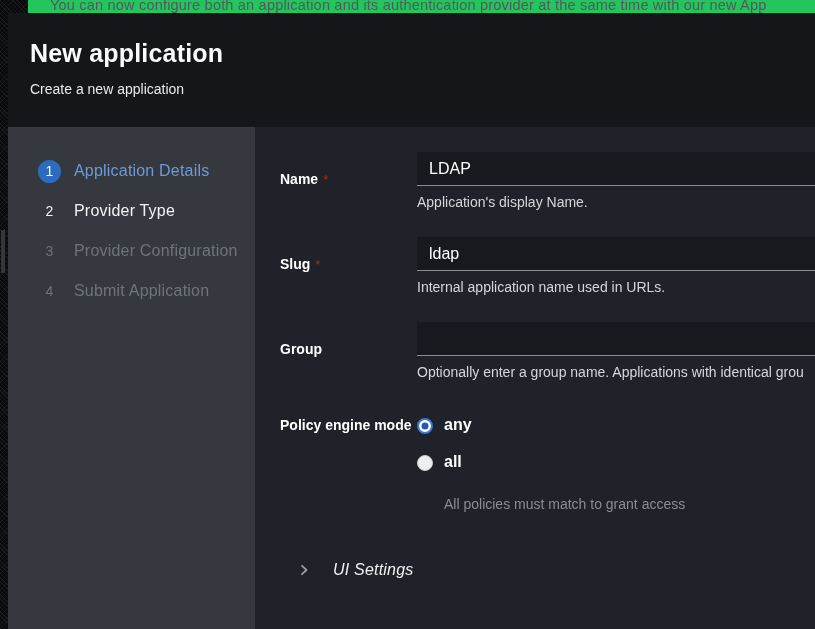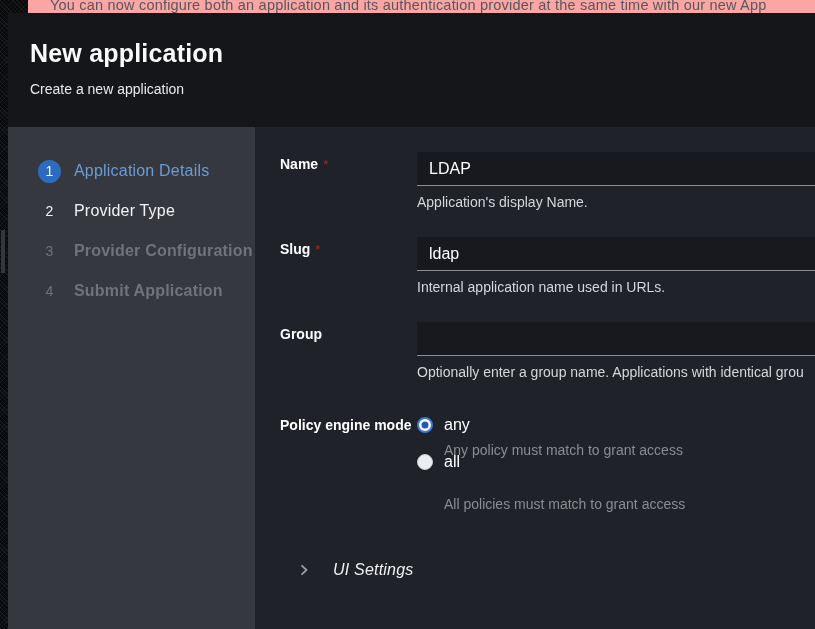--- a/index.html
+++ b/index.html
@@ -28,7 +28,7 @@
   
   .banner-strip {
     position: absolute; left: 28px; top: 0; right: 0; height: 14px;
-    background: #fca5a5; overflow: hidden;
+    background: #22c55e; overflow: hidden;
   }
   .banner-text {
     position: absolute; left: 22px; top: -3px;

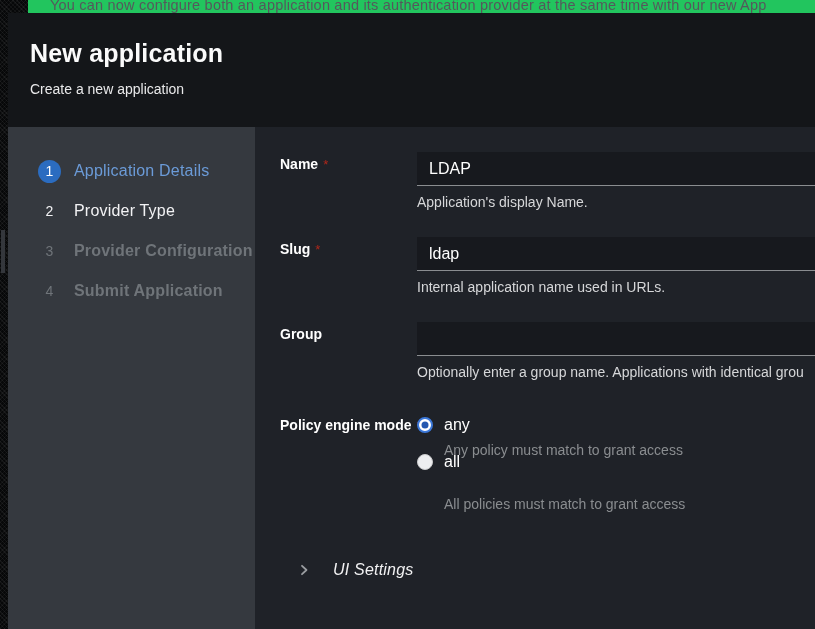--- a/index.html
+++ b/index.html
@@ -77,7 +77,7 @@
   .form-pane { flex: 1; position: relative; background: #1f2228; overflow: hidden; }
   .form-row { position: absolute; left: 0; right: 0; }
   .field-label {
-    position: absolute; left: 25px; top: 4px;
+    position: absolute; left: 25px; top: 19px;
     font-size: 14px; font-weight: 700; color: #ffffff; white-space: nowrap;
   }
   .required-marker { color: #b0271a; font-size: 13px; margin-left: 5px; font-weight: 400; }

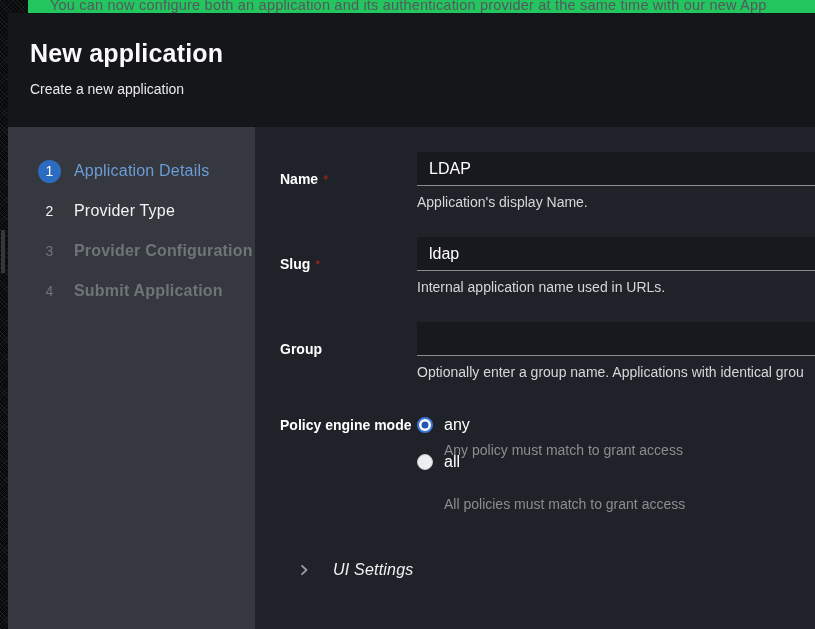--- a/index.html
+++ b/index.html
@@ -71,7 +71,7 @@
   .step.available .step-num { color: #f2f2f4; }
   .step.available .step-label { color: #f2f2f4; }
   .step.disabled .step-num { color: #6f7479; }
-  .step.disabled .step-label { color: #6f7479; font-weight: bold; }
+  .step.disabled .step-label { color: #6f7479; }
 
   
   .form-pane { flex: 1; position: relative; background: #1f2228; overflow: hidden; }

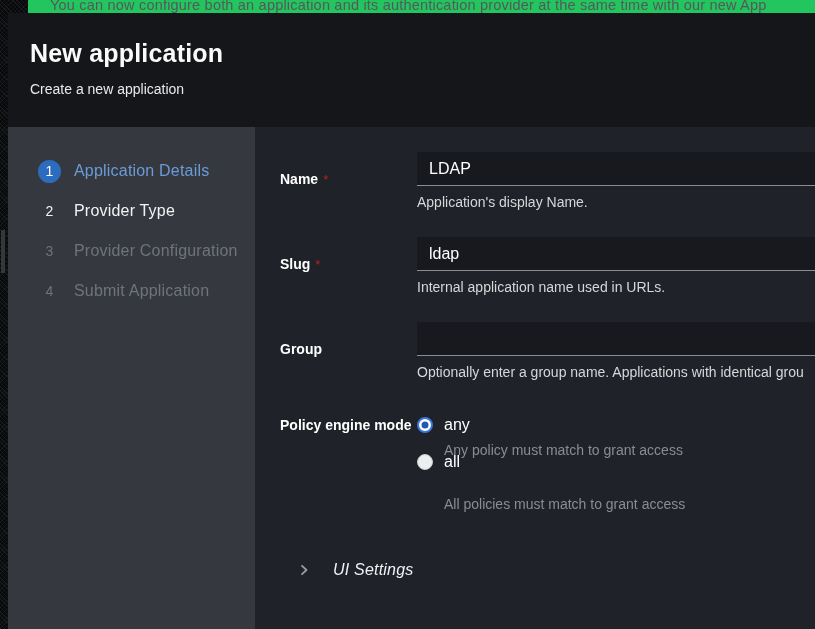--- a/index.html
+++ b/index.html
@@ -93,7 +93,7 @@
   .help-bright { margin: 8px 0 0 0; font-size: 14px; color: #d6d7d9; white-space: nowrap; }
 
   
-  .radio-option { position: absolute; left: 162px; display: flex; align-items: center; cursor: pointer; }
+  .radio-option { position: absolute; left: 162px; display: flex; align-items: flex-end; cursor: pointer; font-weight: bold; }
   .radio {
     width: 16px; height: 16px; border-radius: 50%; position: relative; box-sizing: border-box;
   }

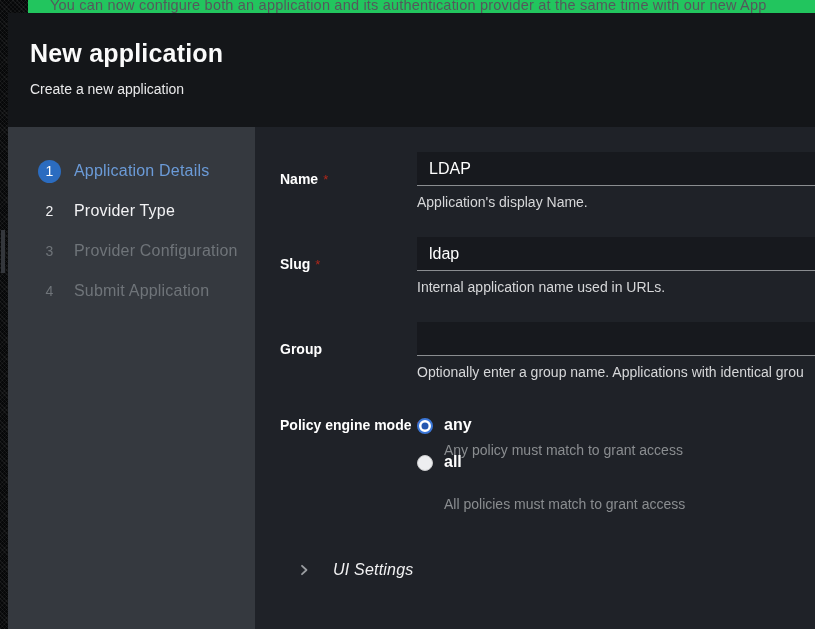--- a/index.html
+++ b/index.html
@@ -188,7 +188,6 @@
           <span class="radio checked"></span>
           <span class="radio-label">any</span>
         </div>
-        <p class="help-dim" style="top:26px">Any policy must match to grant access</p>
 
         <div class="radio-option" style="top:37px">
           <span class="radio unchecked"></span>

